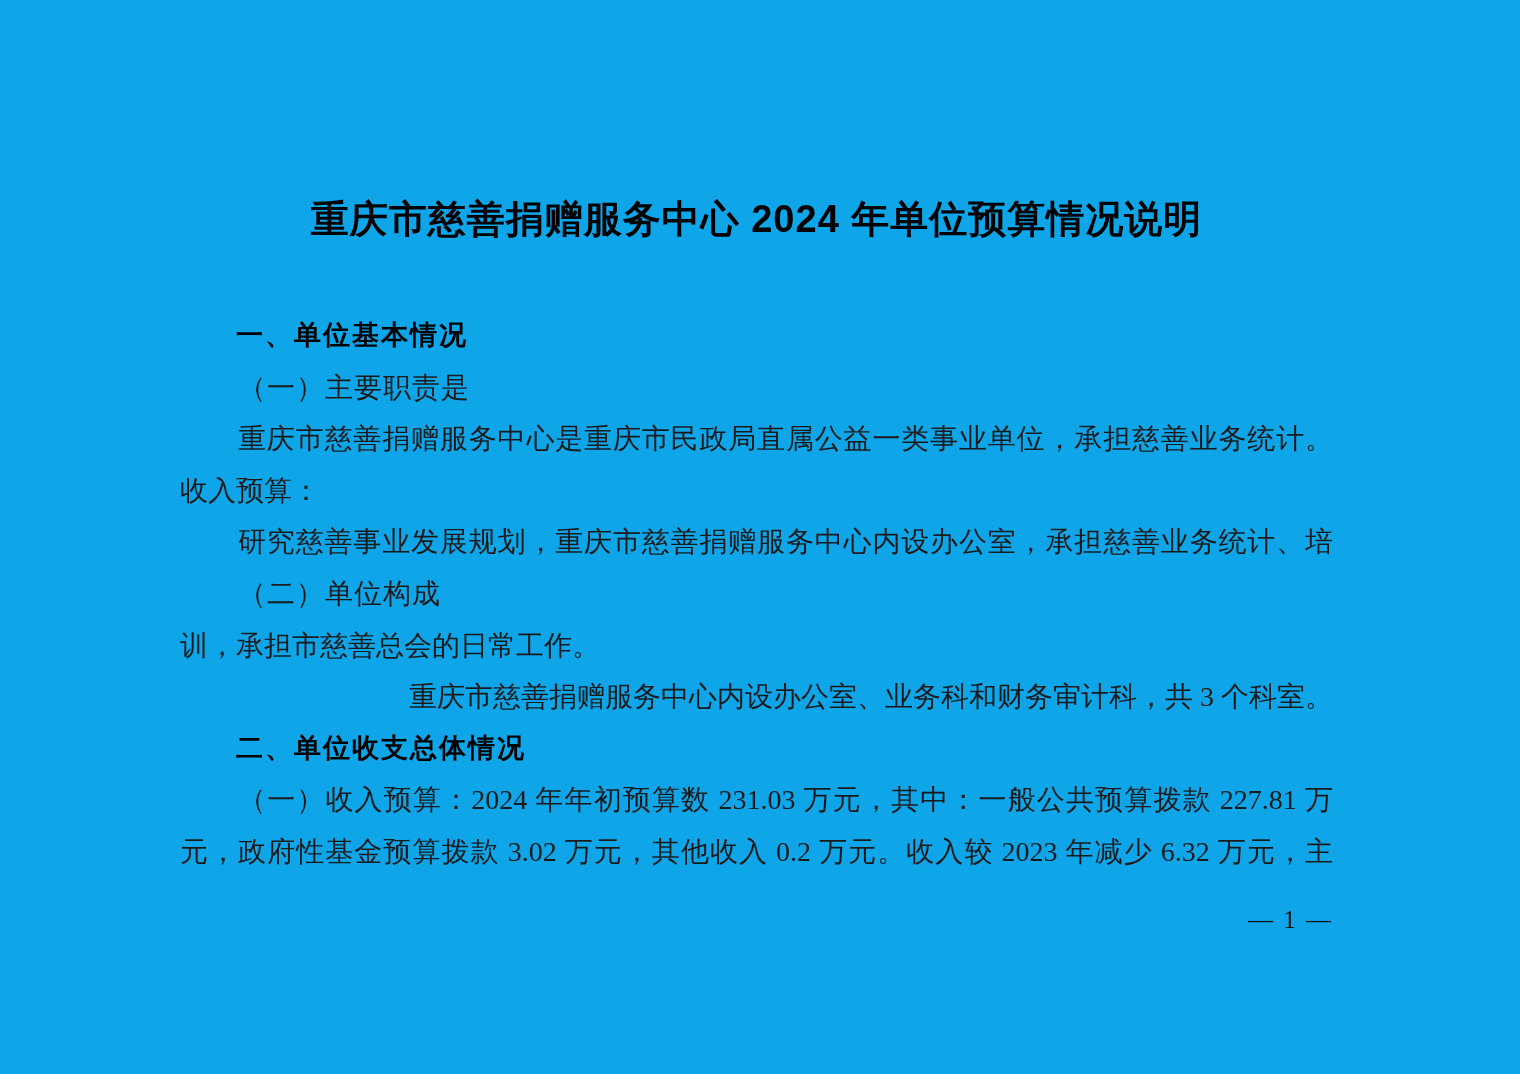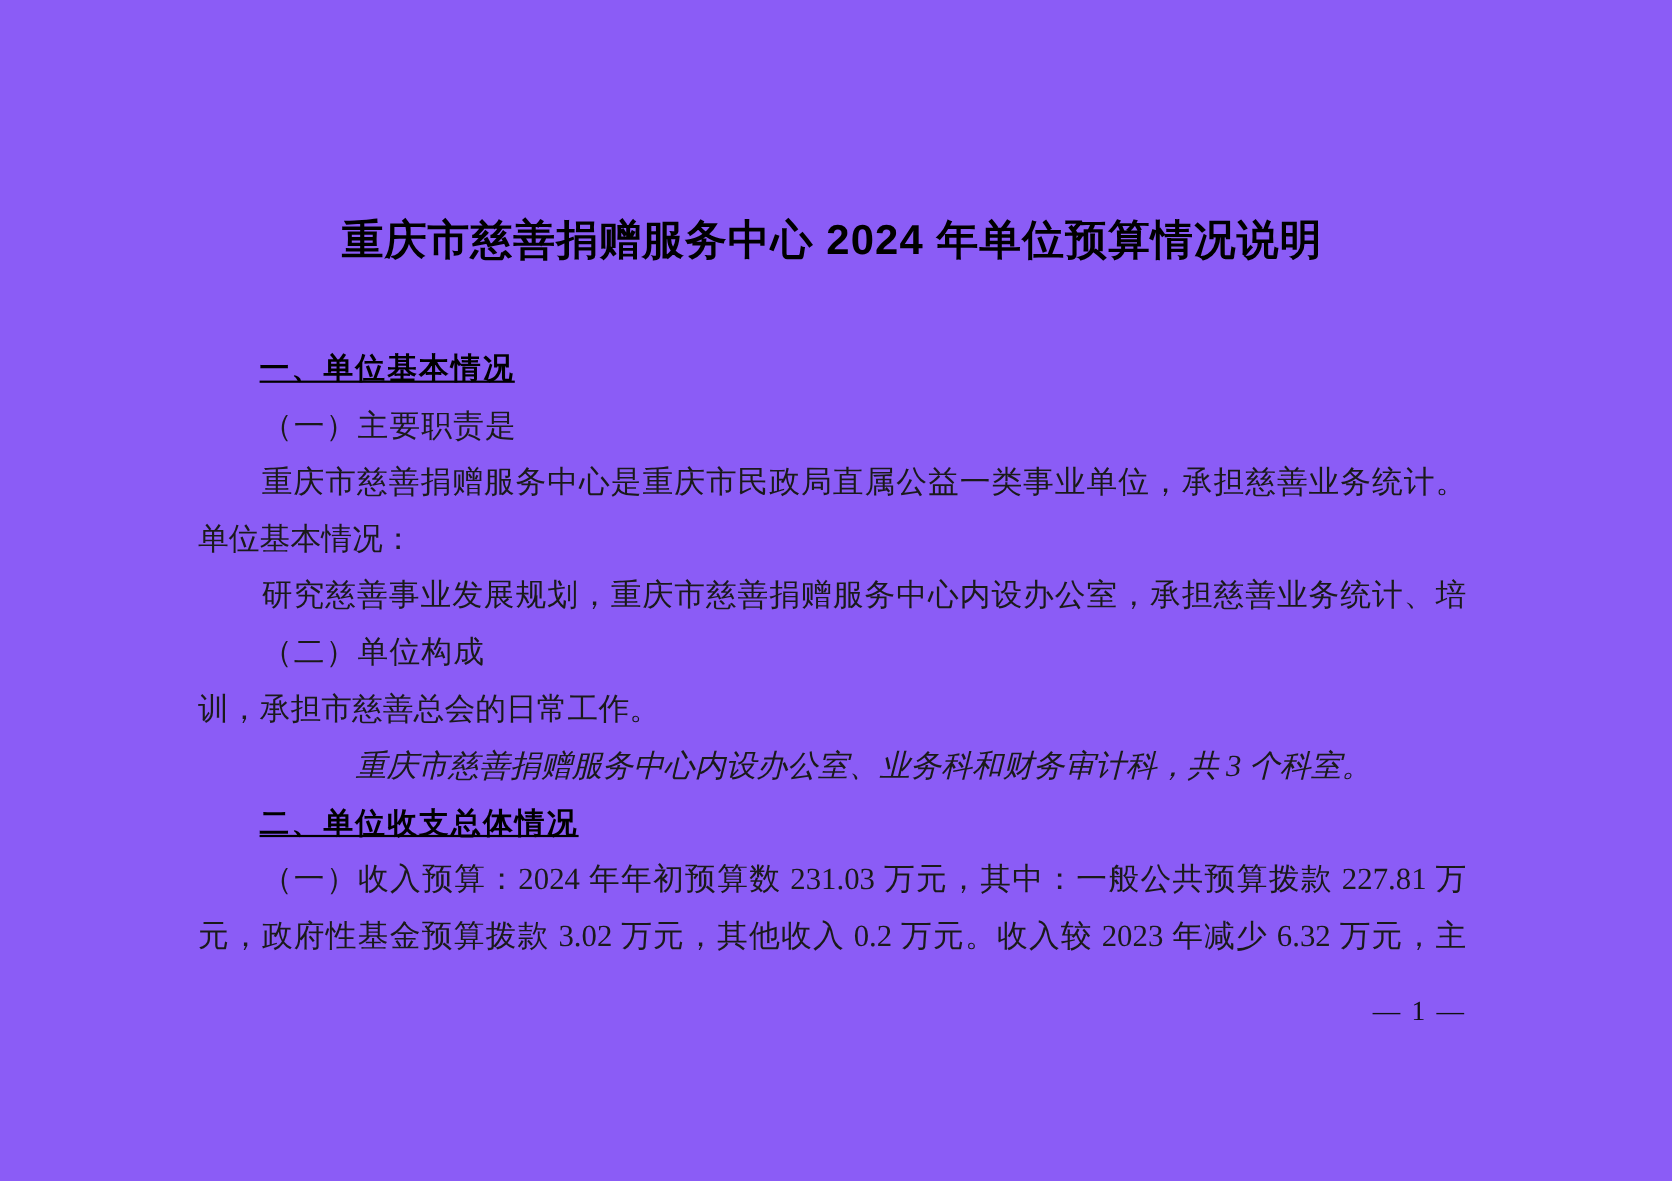--- a/index.html
+++ b/index.html
@@ -11,7 +11,7 @@
     position: relative;
     width: 1520px;
     height: 1074px;
-    background: #8b5cf6;
+    background: #0ea5e9;
     overflow: hidden;
     font-family: "Liberation Serif", "DejaVu Serif", serif;
     color: #1a1a1a;

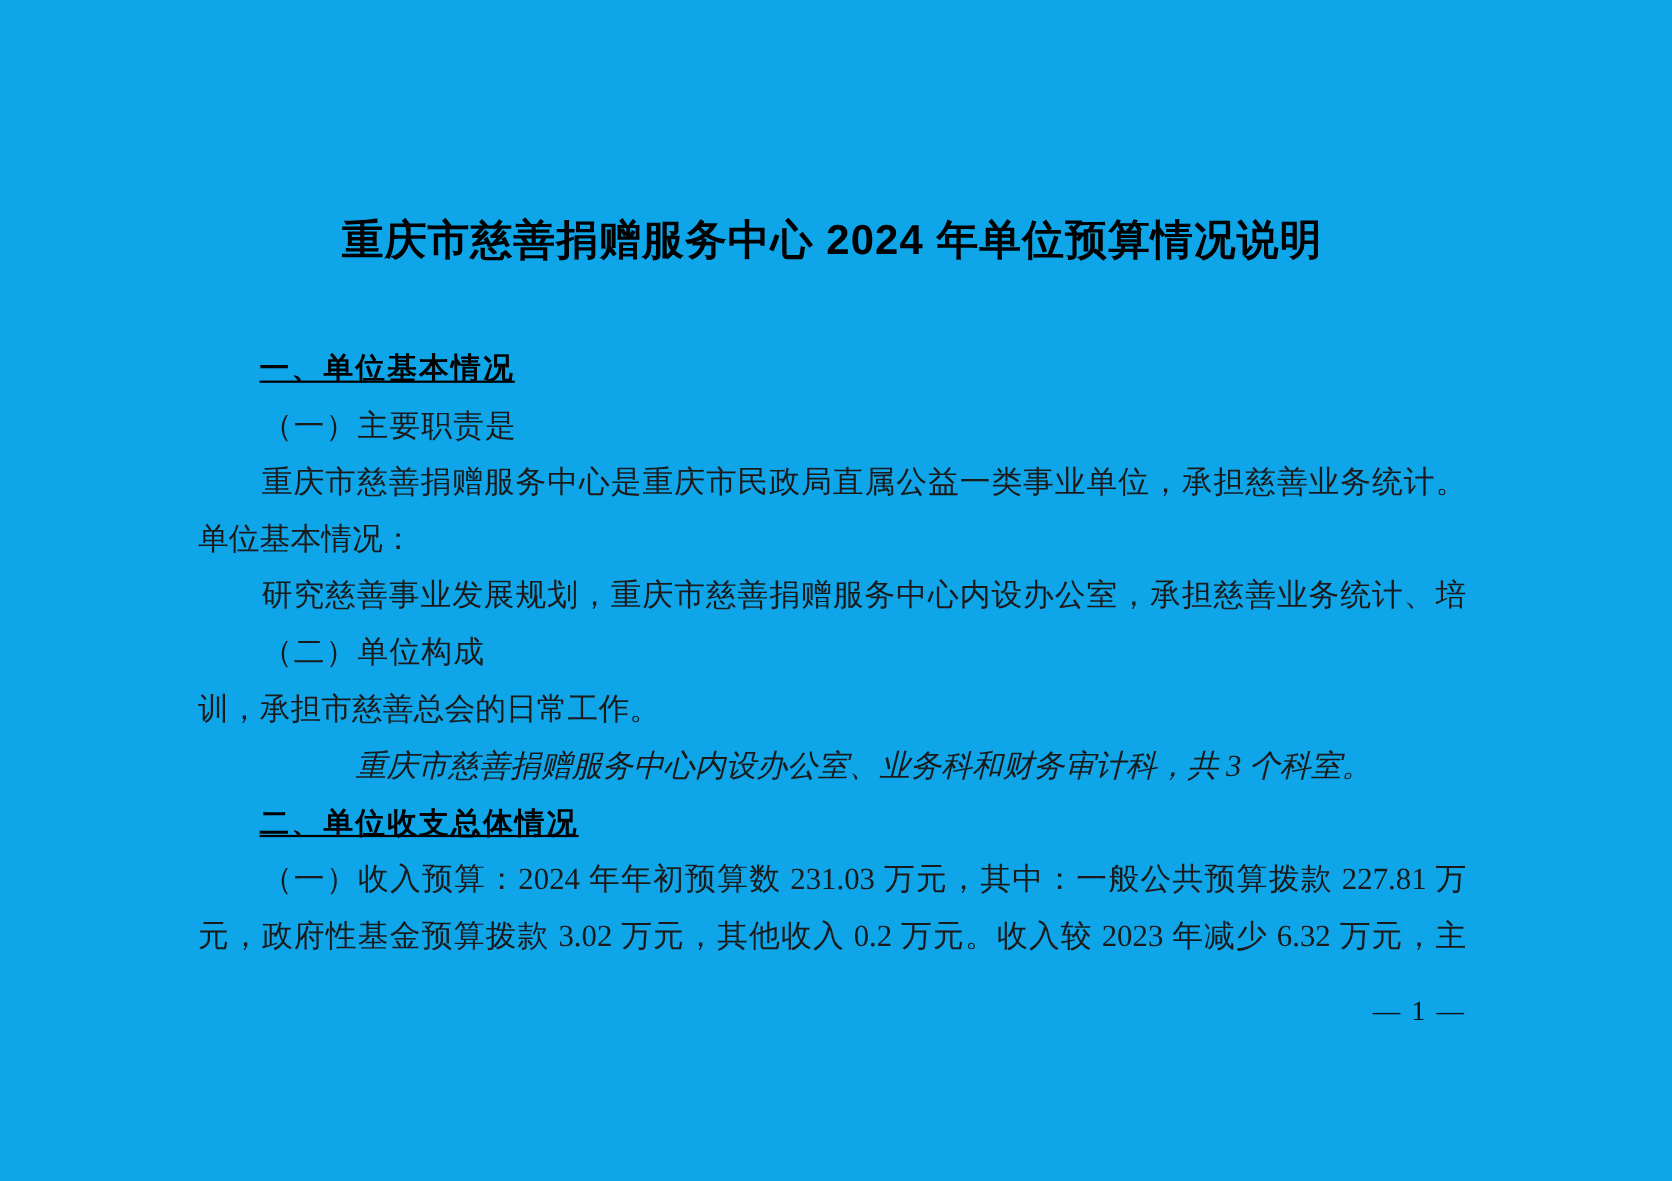--- a/index.html
+++ b/index.html
@@ -50,7 +50,6 @@
     color: #000000;
     padding-left: 56px;
     letter-spacing: 2px;
-    text-decoration: underline;
   }
   .line.sub {
     padding-left: 58px;

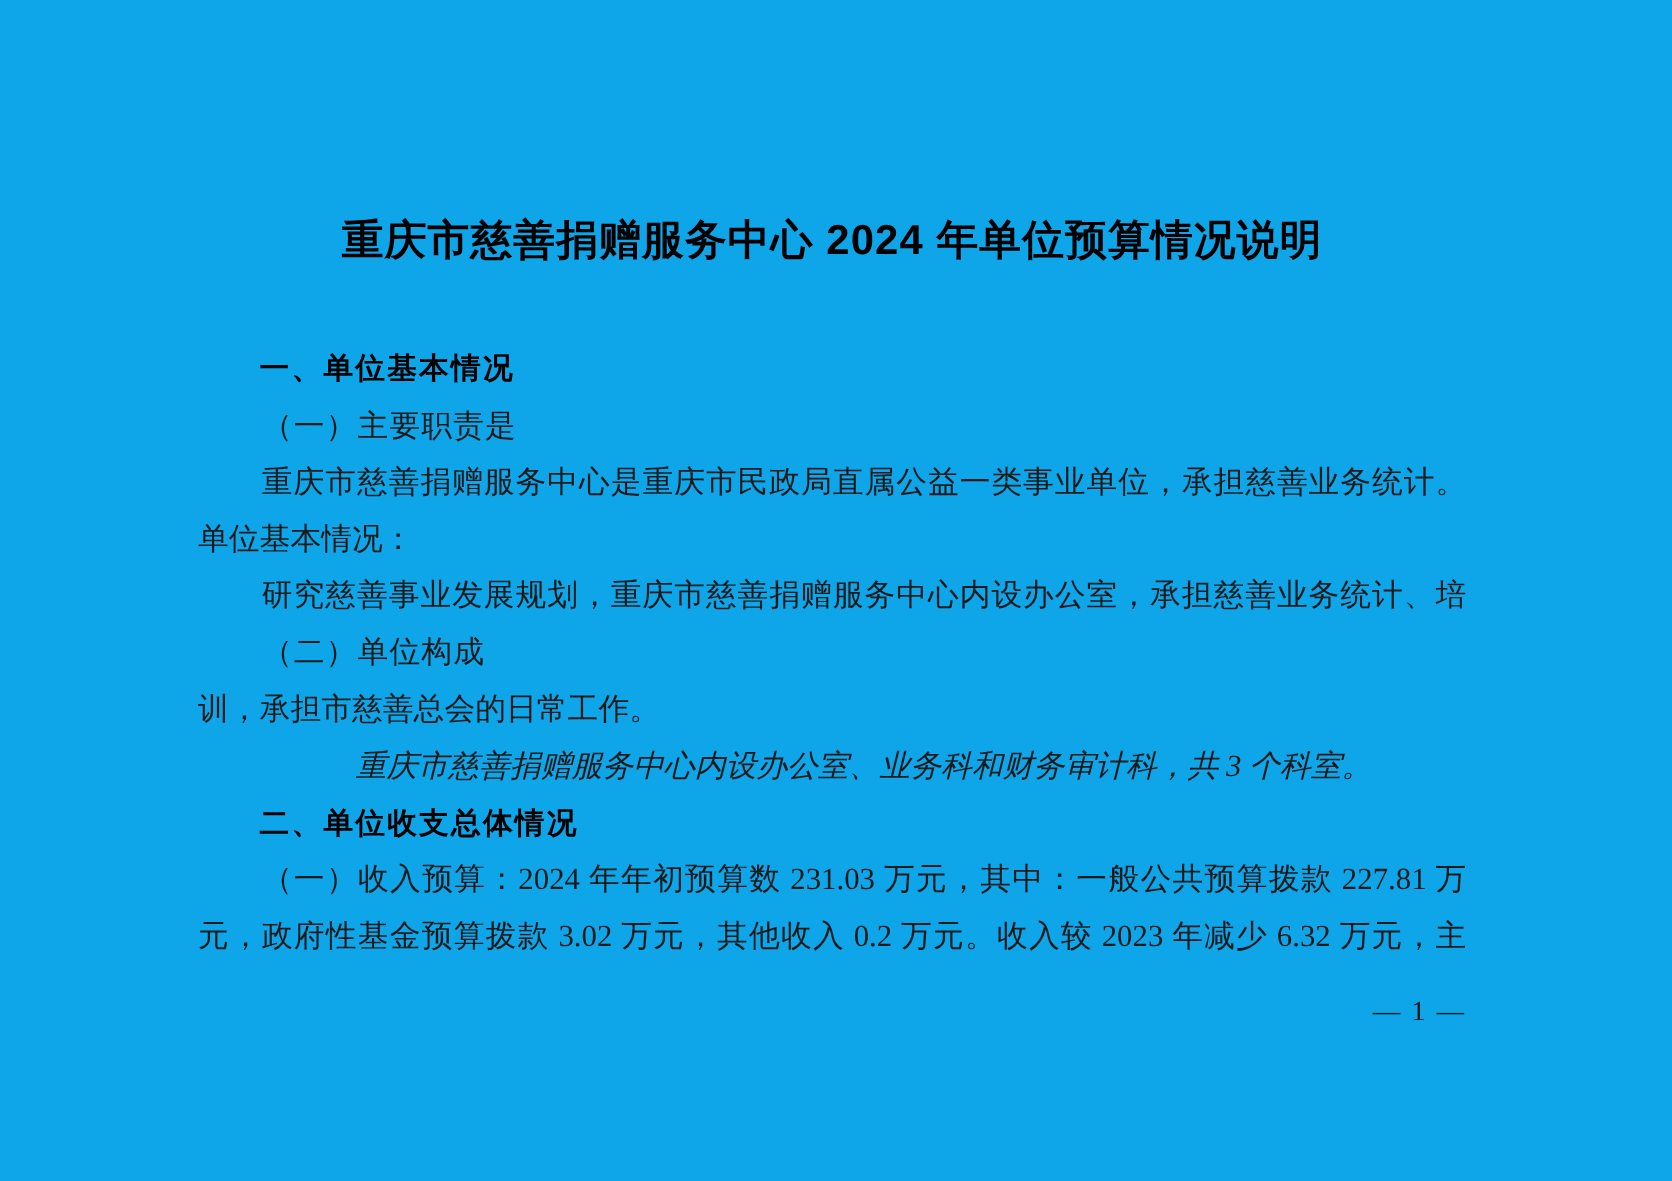--- a/index.html
+++ b/index.html
@@ -94,7 +94,7 @@
     <div class="line h">一、单位基本情况</div>
     <div class="line sub">（一）主要职责是</div>
     <div class="line pf">重庆市慈善捐赠服务中心是重庆市民政局直属公益一类事业单位，承担慈善业务统计。</div>
-    <div class="line pl">单位基本情况：</div>
+    <div class="line pl">收入预算：</div>
     <div class="line pf">研究慈善事业发展规划，重庆市慈善捐赠服务中心内设办公室，承担慈善业务统计、培</div>
     <div class="line sub">（二）单位构成</div>
     <div class="line pl">训，承担市慈善总会的日常工作。</div>

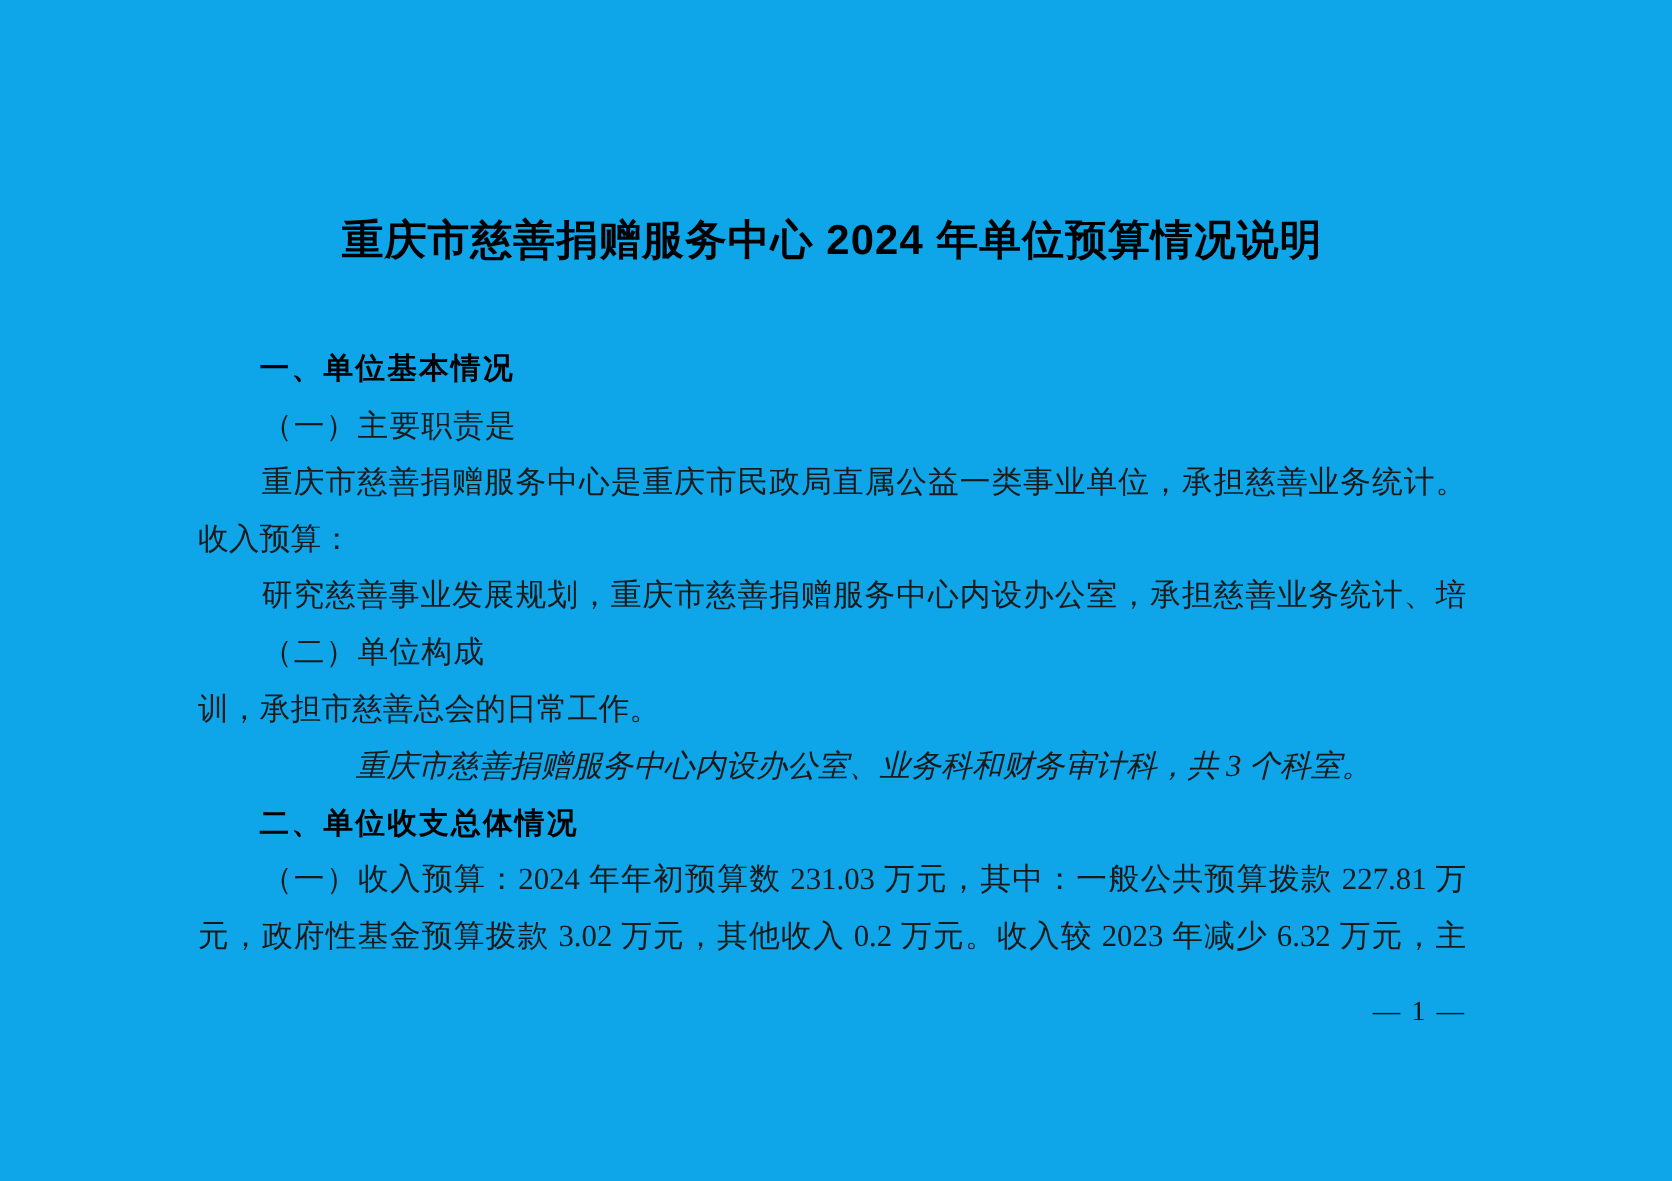--- a/index.html
+++ b/index.html
@@ -62,8 +62,7 @@
   }
   .line.pfl {
     text-indent: 58px;
-    text-align: center;
-    font-style: italic;
+    text-align: right;
   }
   .line.pc {
     text-align: justify;

